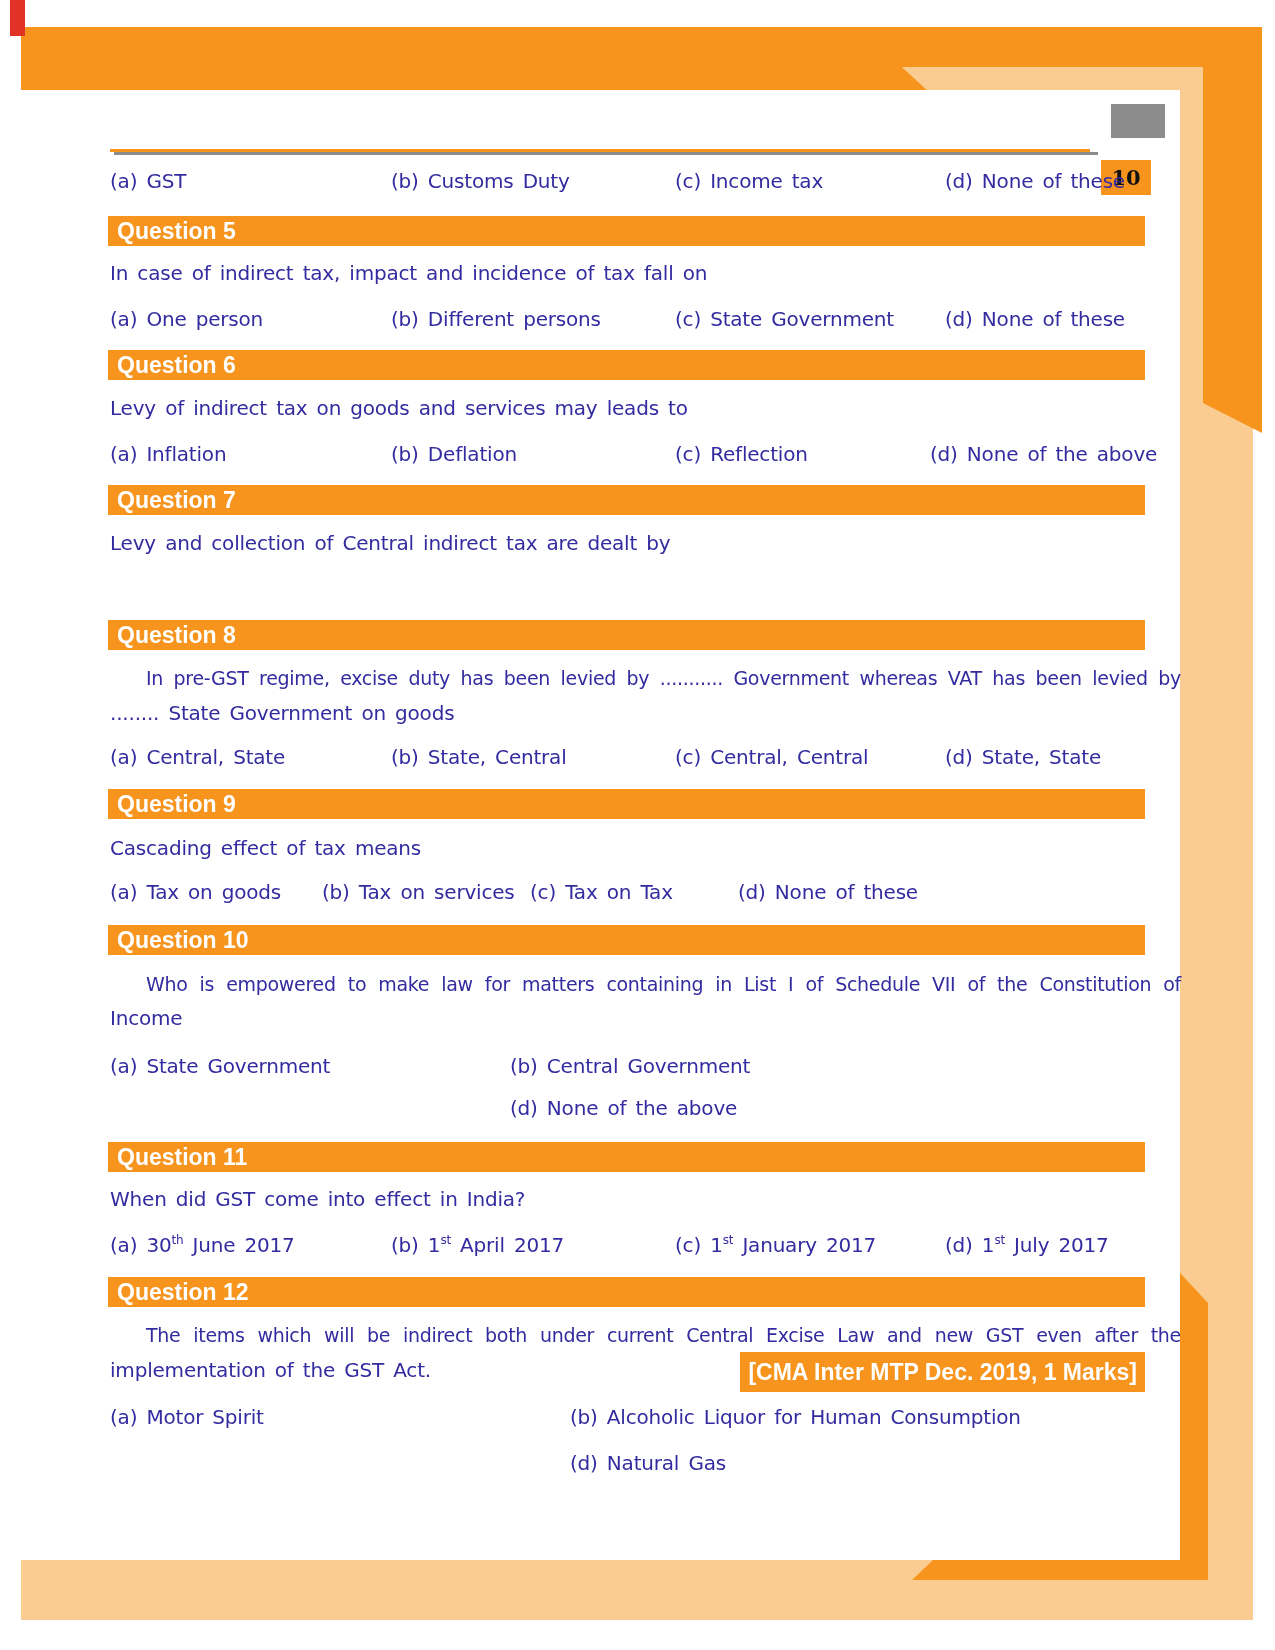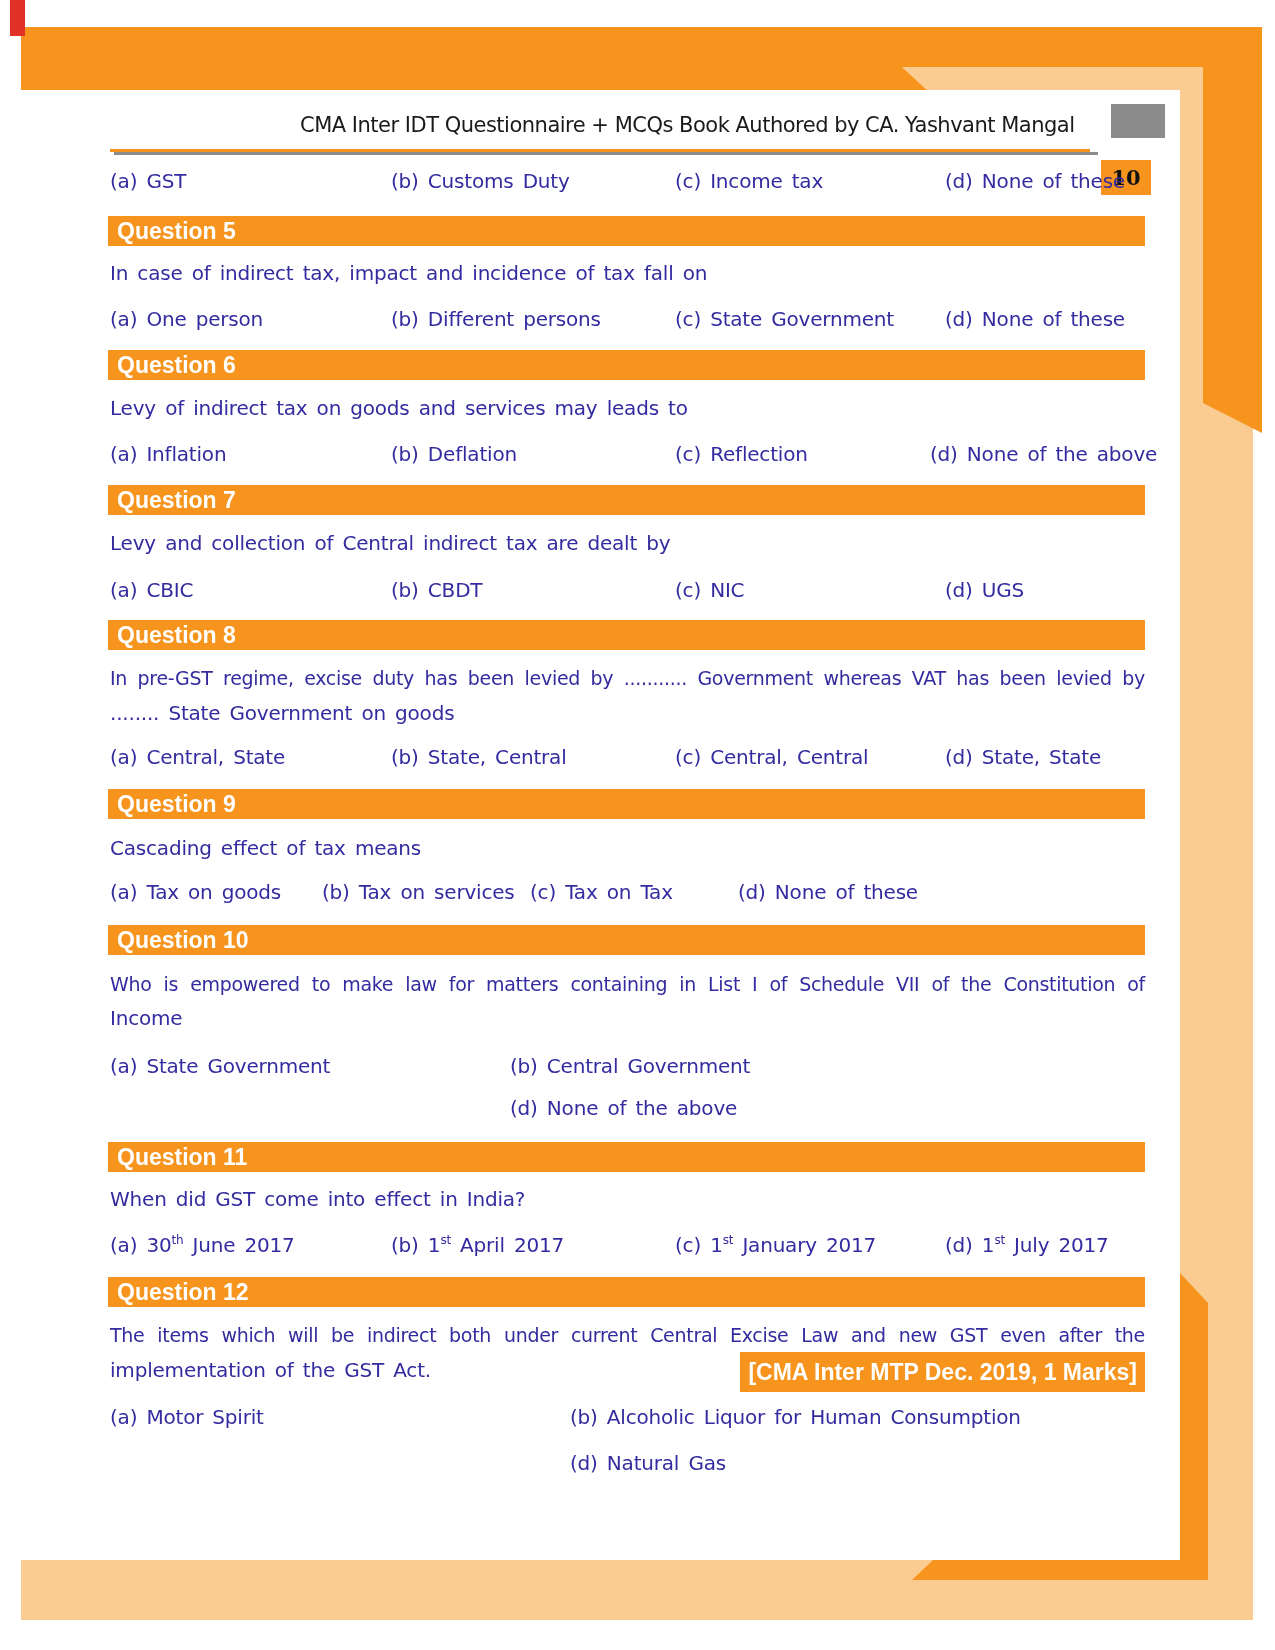--- a/index.html
+++ b/index.html
@@ -47,7 +47,6 @@
 
   <div class="abs redbar"></div>
 
-  <div class="abs title">CMA Inter IDT Questionnaire + MCQs Book Authored by CA. Yashvant Mangal</div>
   <div class="abs pagebox-shadow"></div>
   <div class="abs pagebox">10</div>
   <div class="abs rule-orange"></div>

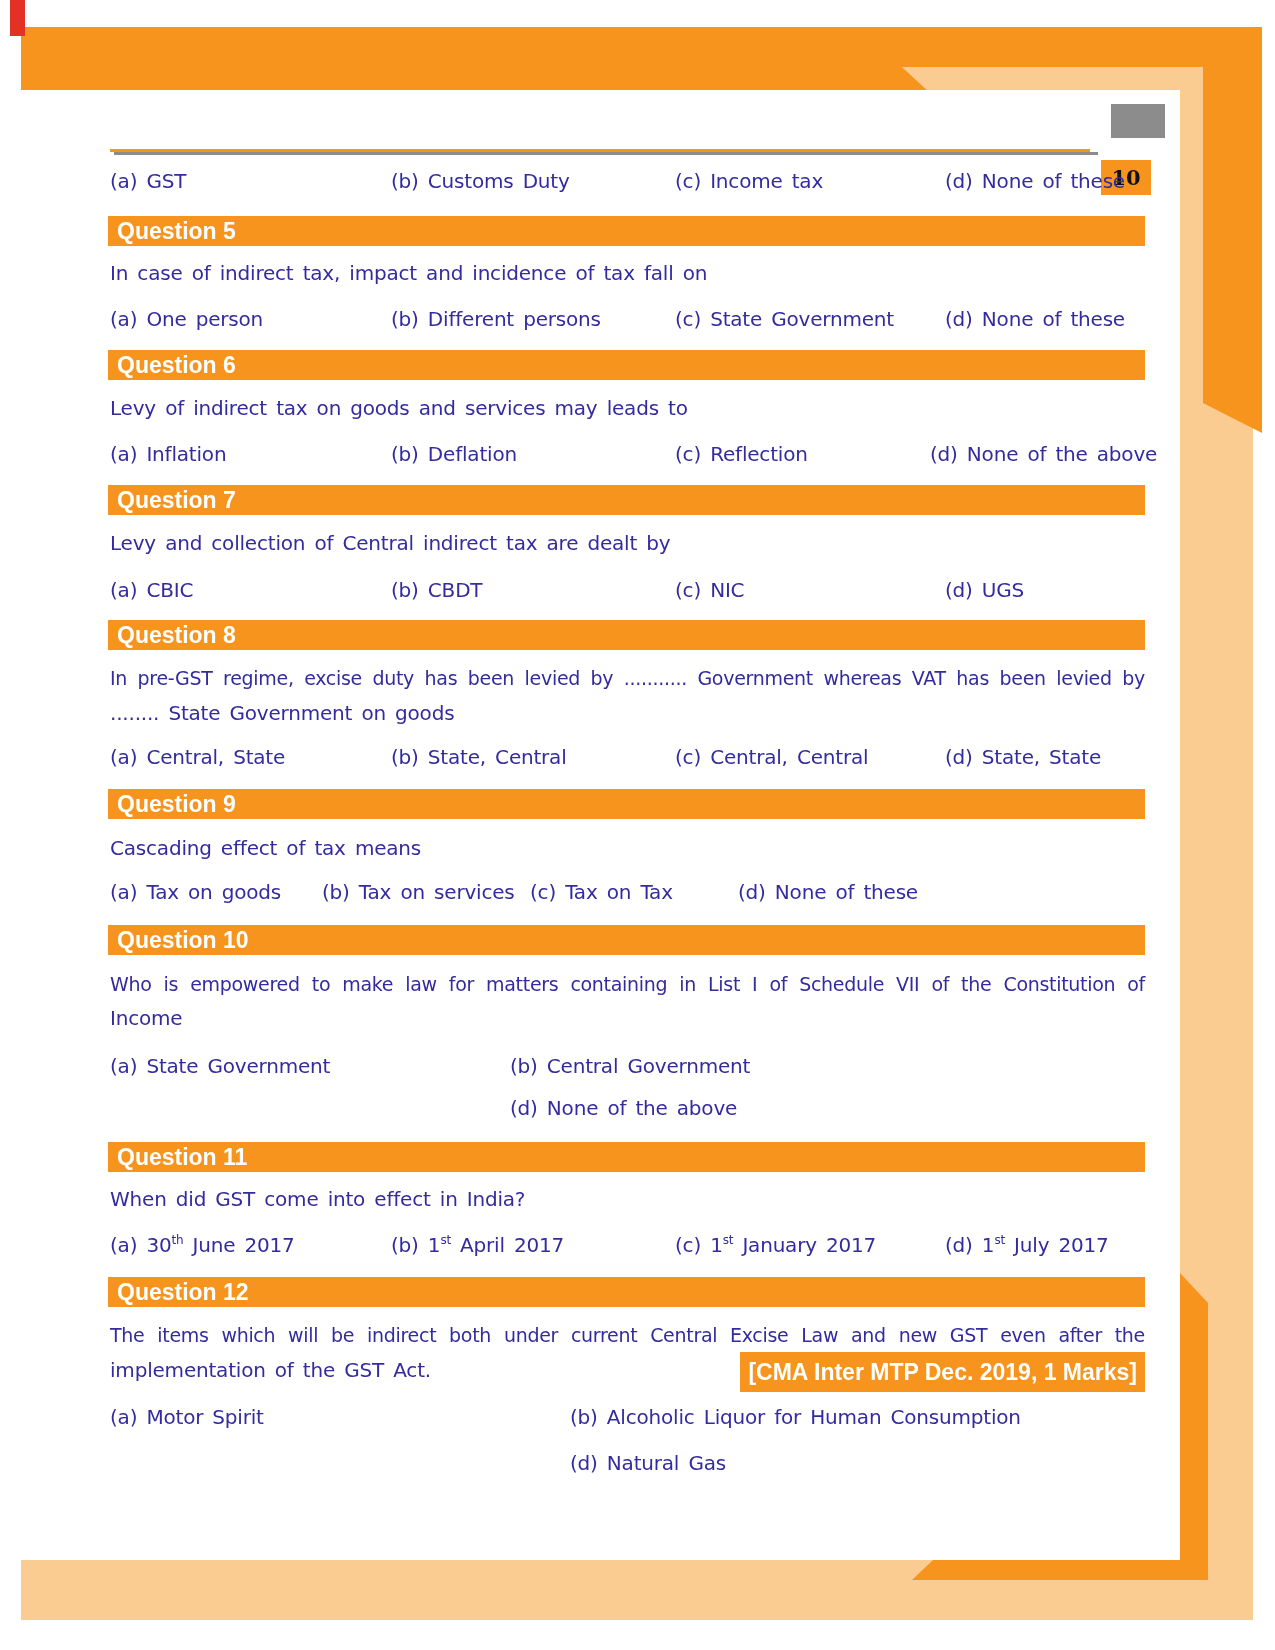--- a/index.html
+++ b/index.html
@@ -79,12 +79,6 @@
 
   <div class="abs banner" style="top:485px">Question 7</div>
   <div class="abs bodytext" style="left:110px;top:530px">Levy and collection of Central indirect tax are dealt by</div>
-  <div class="abs optrow" style="top:577px">
-    <span class="opt" style="left:110px">(a) CBIC</span>
-    <span class="opt" style="left:391px">(b) CBDT</span>
-    <span class="opt" style="left:675px">(c) NIC</span>
-    <span class="opt" style="left:945px">(d) UGS</span>
-  </div>
 
   <div class="abs banner" style="top:620px">Question 8</div>
   <div class="abs bodytext just" style="left:110px;top:665px">In pre-GST regime, excise duty has been levied by ........... Government whereas VAT has been levied by</div>

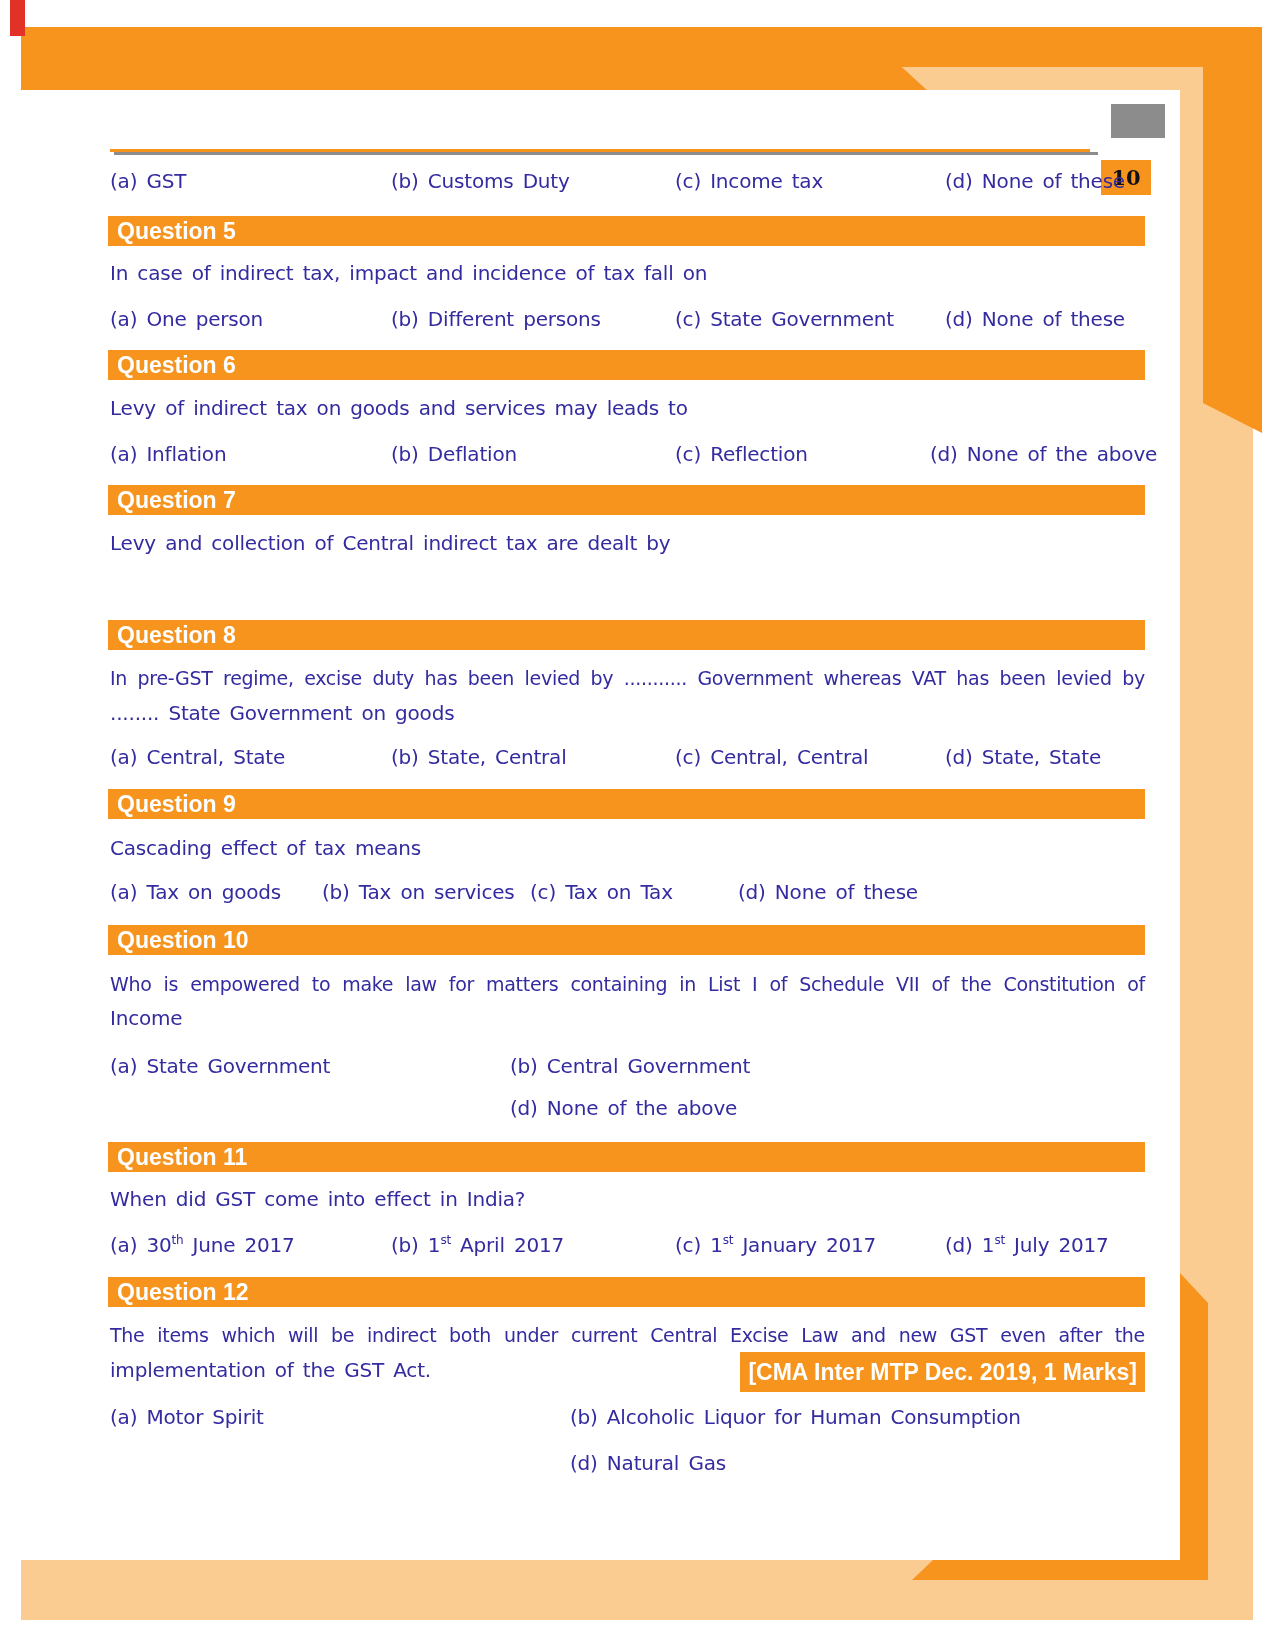--- a/index.html
+++ b/index.html
@@ -9,7 +9,7 @@
   .bodytext{color:var(--text);font-size:20px;line-height:26px;height:26px;white-space:nowrap;
             letter-spacing:-0.2px;word-spacing:3px;}
   .just{width:1035px;font-size:19px;letter-spacing:-0.3px;word-spacing:0;white-space:normal;
-        text-align:justify;text-align-last:justify;}
+        text-align:justify;text-align-last:justify;margin-left:36px;}
   .banner{left:108px;width:1037px;height:30px;background:var(--accent);color:var(--banner_text);
           font-family:"Liberation Sans",sans-serif;font-weight:bold;font-size:23px;
           line-height:30px;padding-left:9px;box-sizing:border-box;}

